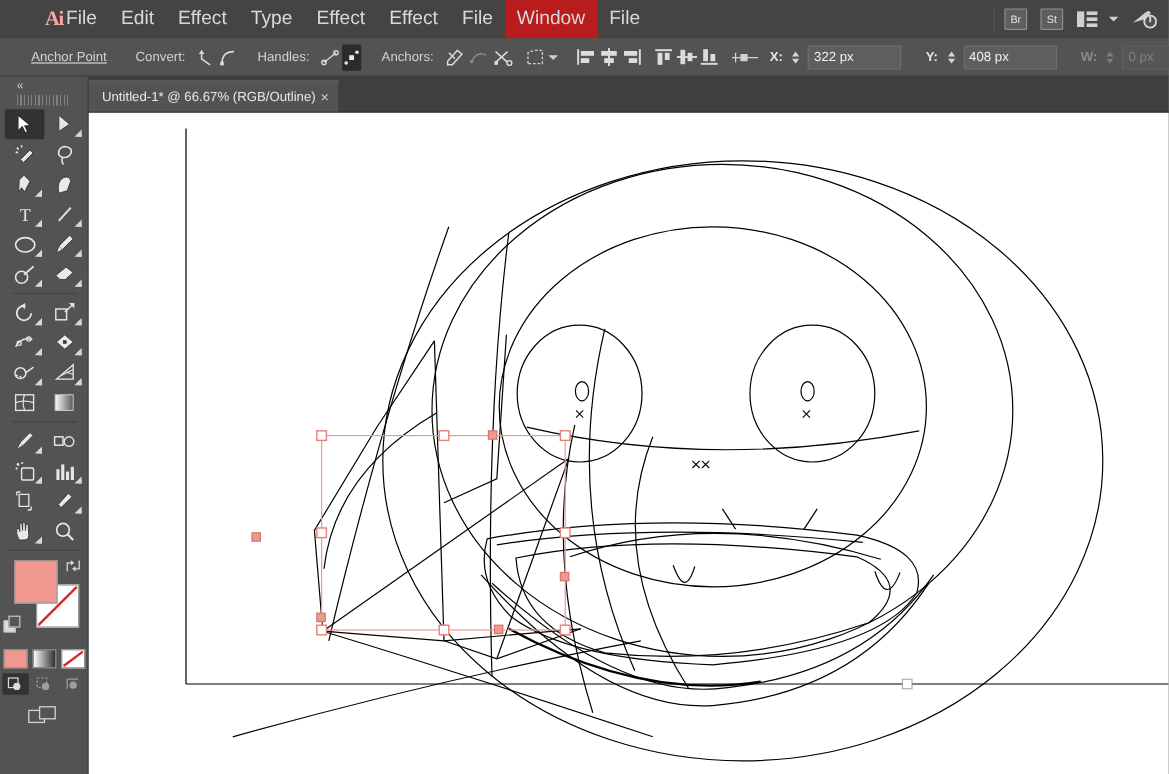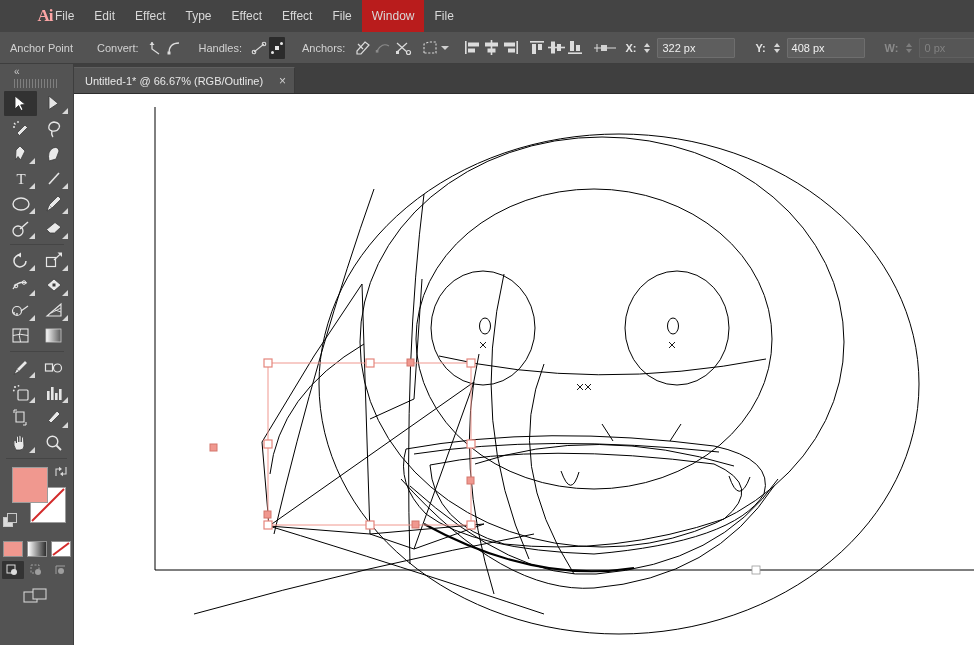--- a/index.html
+++ b/index.html
@@ -26,7 +26,7 @@
   }
   .menu-item {
     height:32px; padding:0 10px; display:flex; align-items:center;
-    color:#d9d9d9; font-size:12px; white-space:nowrap;
+    color:#d9d9d9; font-size:16px; white-space:nowrap;
   }
   .menu-item.active { background:#b91c1c; }
   .menu-right { margin-left:auto; display:flex; align-items:center; height:32px; padding-right:10px; }

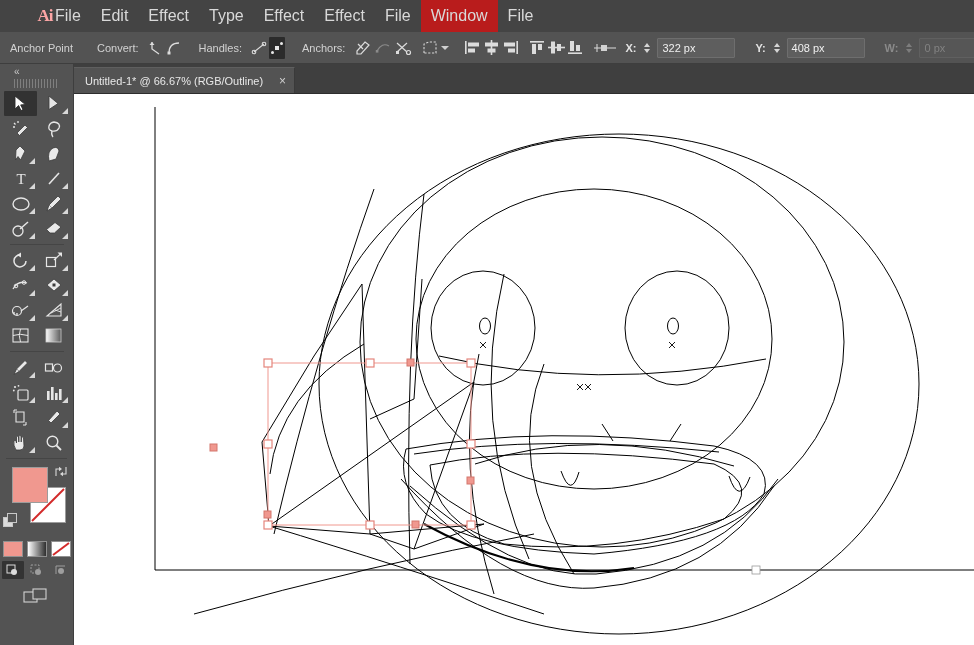--- a/index.html
+++ b/index.html
@@ -166,6 +166,27 @@
         <div class="menu-item active">Window</div>
         <div class="menu-item">File</div>
       </div>
+    <div class="menu-right">
+      <div class="menu-sep"></div>
+      <div class="sq-btn">Br</div>
+      <div class="sq-btn">St</div>
+      <div class="icon-btn">
+        <svg width="18" height="14" viewBox="0 0 18 14">
+          <rect x="0.5" y="0.5" width="6" height="13" fill="#d0d0d0"></rect>
+          <rect x="8.5" y="0.5" width="9" height="3" fill="#d0d0d0"></rect>
+          <rect x="8.5" y="5.5" width="9" height="3" fill="#d0d0d0"></rect>
+          <rect x="8.5" y="10.5" width="9" height="3" fill="#d0d0d0"></rect>
+        </svg>
+      </div>
+      <div class="chevron-dn"></div>
+      <div class="icon-btn" style="margin-right:0;">
+        <svg width="22" height="18" viewBox="0 0 22 18">
+          <path d="M2 12 L13 3 Q16 1 17 4 L12 9 Z" fill="#cfcfcf"></path>
+          <circle cx="16.5" cy="11" r="5" fill="#4e4e4e" stroke="#d6d6d6" stroke-width="1.6"></circle>
+          <rect x="15.7" y="6.5" width="1.6" height="5" fill="#d6d6d6"></rect>
+        </svg>
+      </div>
+    </div>
   </div>
 
   <div class="controlbar">

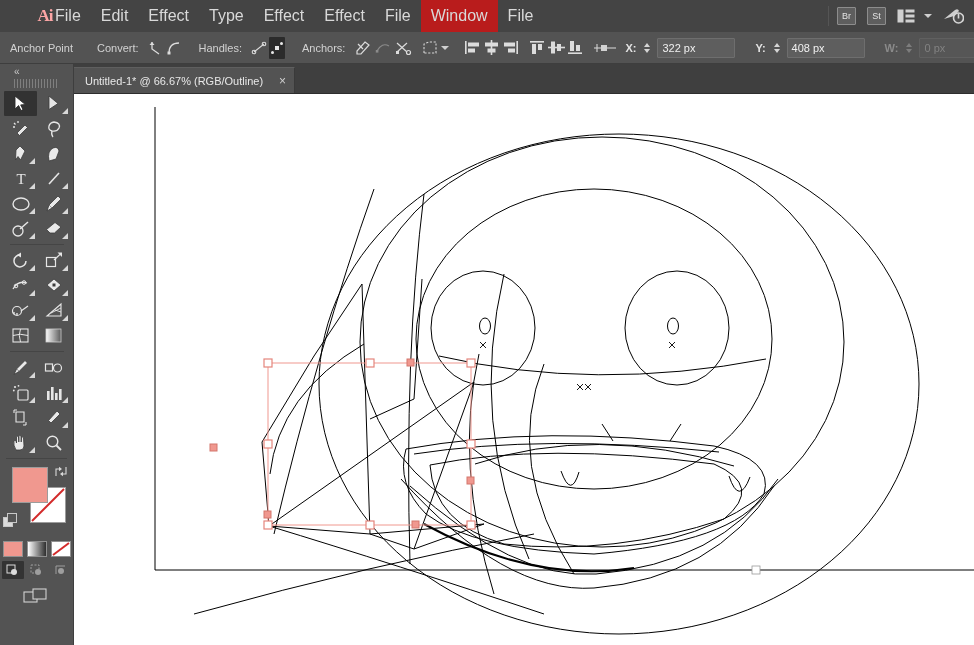--- a/index.html
+++ b/index.html
@@ -192,7 +192,7 @@
   <div class="controlbar">
     <div class="grip"></div>
 
-    <div class="cb-label" style="padding-left:10px;">Anchor Point</div>
+    <div class="cb-label" style="padding-left:26px;text-decoration:underline;">Anchor Point</div>
     <div class="cb-sep"></div>
 
     <div class="cb-label">Convert:</div>

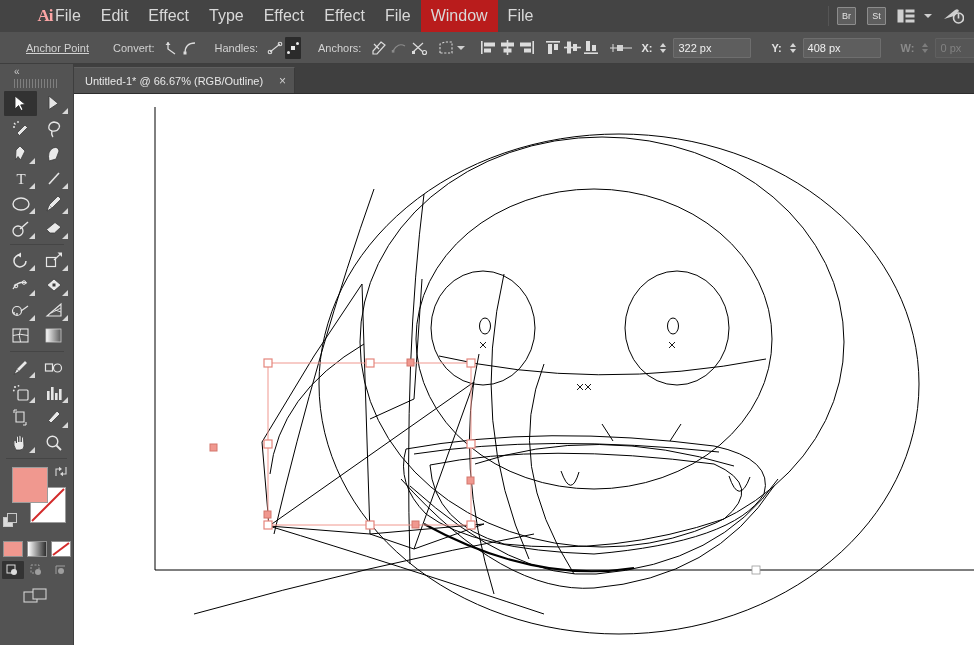--- a/index.html
+++ b/index.html
@@ -85,7 +85,7 @@
   }
   .doc-tab {
     height:26px; background:#535353; display:flex; align-items:center;
-    padding:0 8px 0 11px; font-size:11px; color:#e8e8e8; gap:16px;
+    padding:0 8px 0 11px; font-size:11px; color:#e8e8e8; gap:4px;
     border-right:1px solid #3a3a3a; border-top:1px solid #5f5f5f;
   }
   .tab-close { font-size:12px; color:#cfcfcf; line-height:1; }

